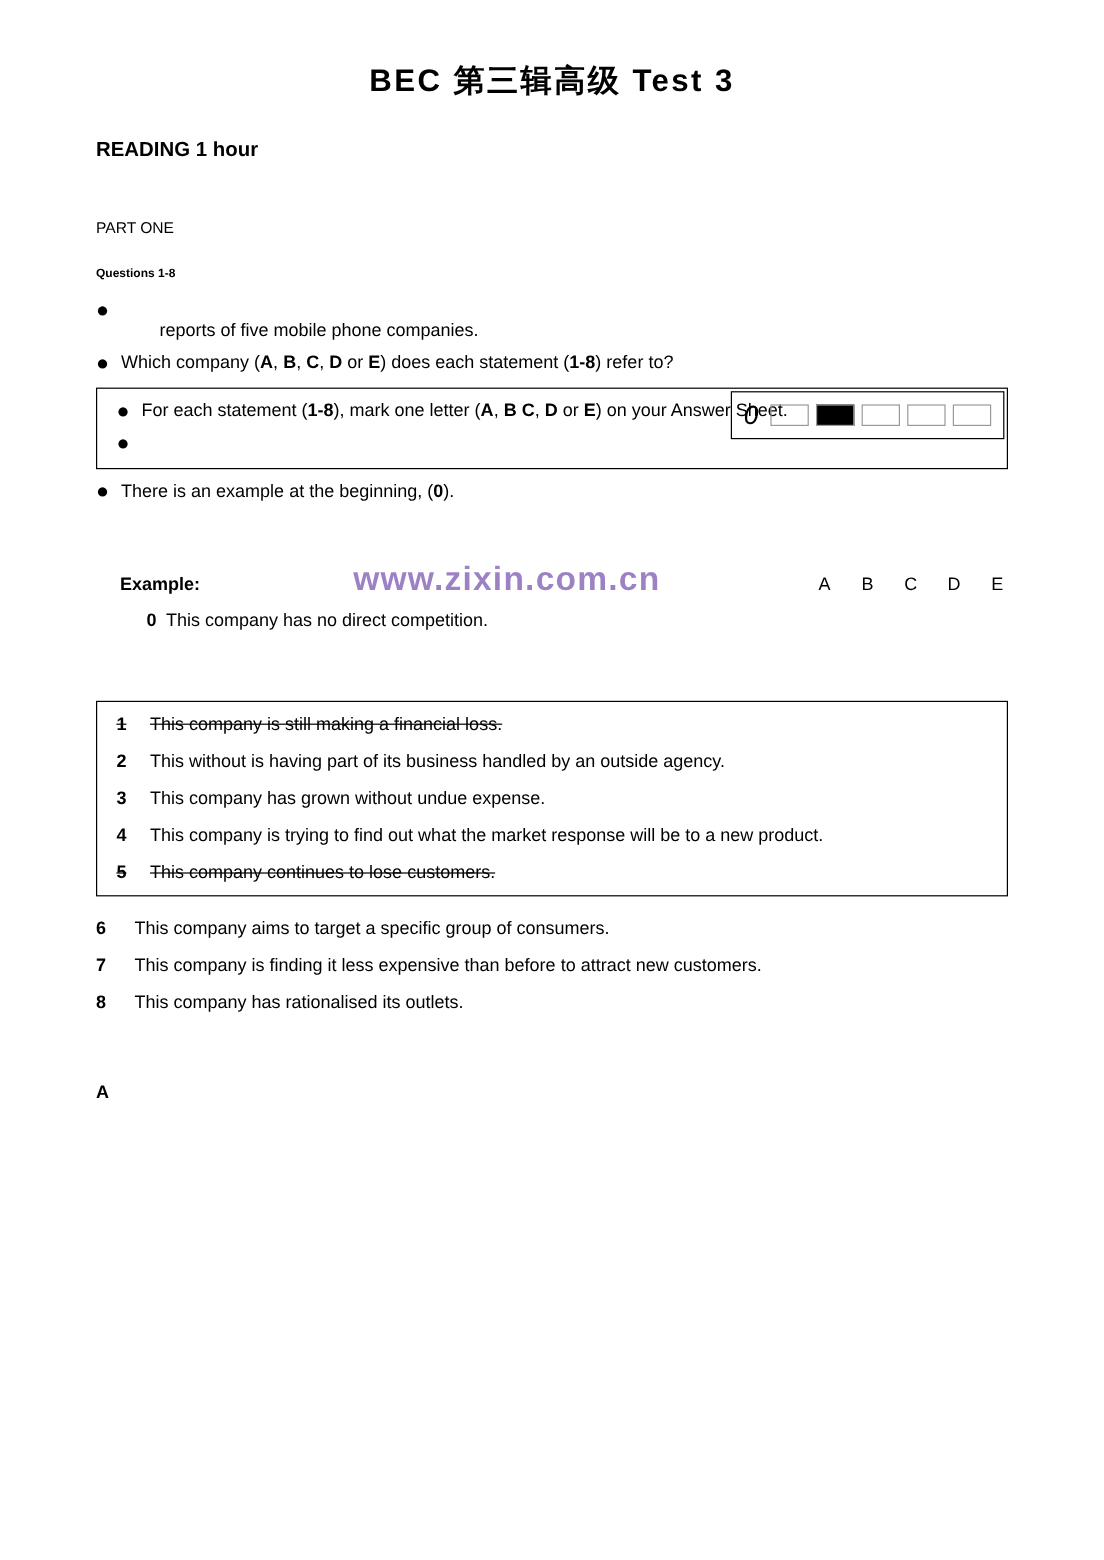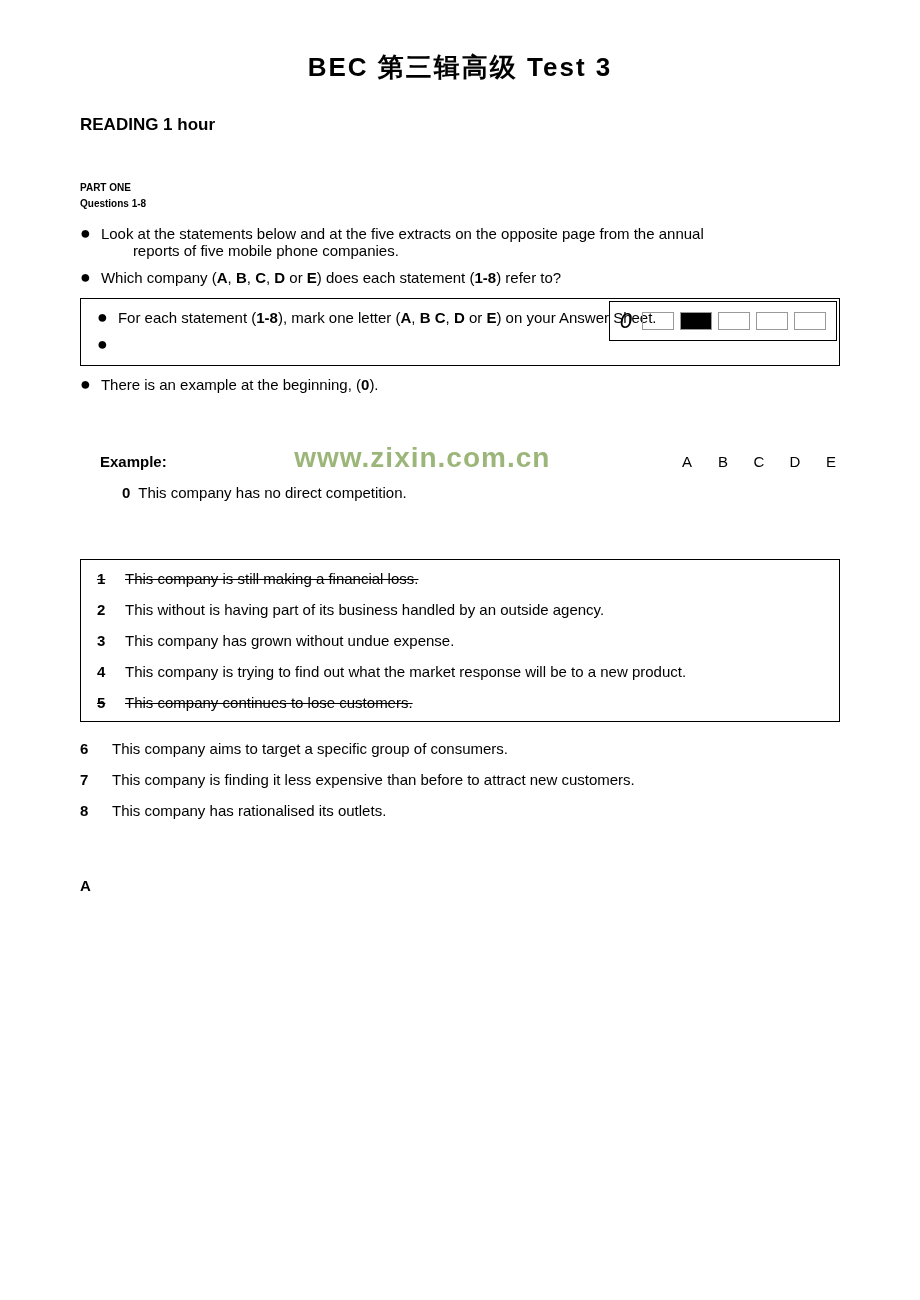--- a/index.html
+++ b/index.html
@@ -34,9 +34,9 @@
     }
 
     .part-label {
-      font-weight: bold;
-      font-size: 10px;
-      margin-bottom: 5px;
+      font-weight: normal;
+      font-size: 13px;
+      margin-bottom: 26px;
       margin-top: 10px;
     }
 

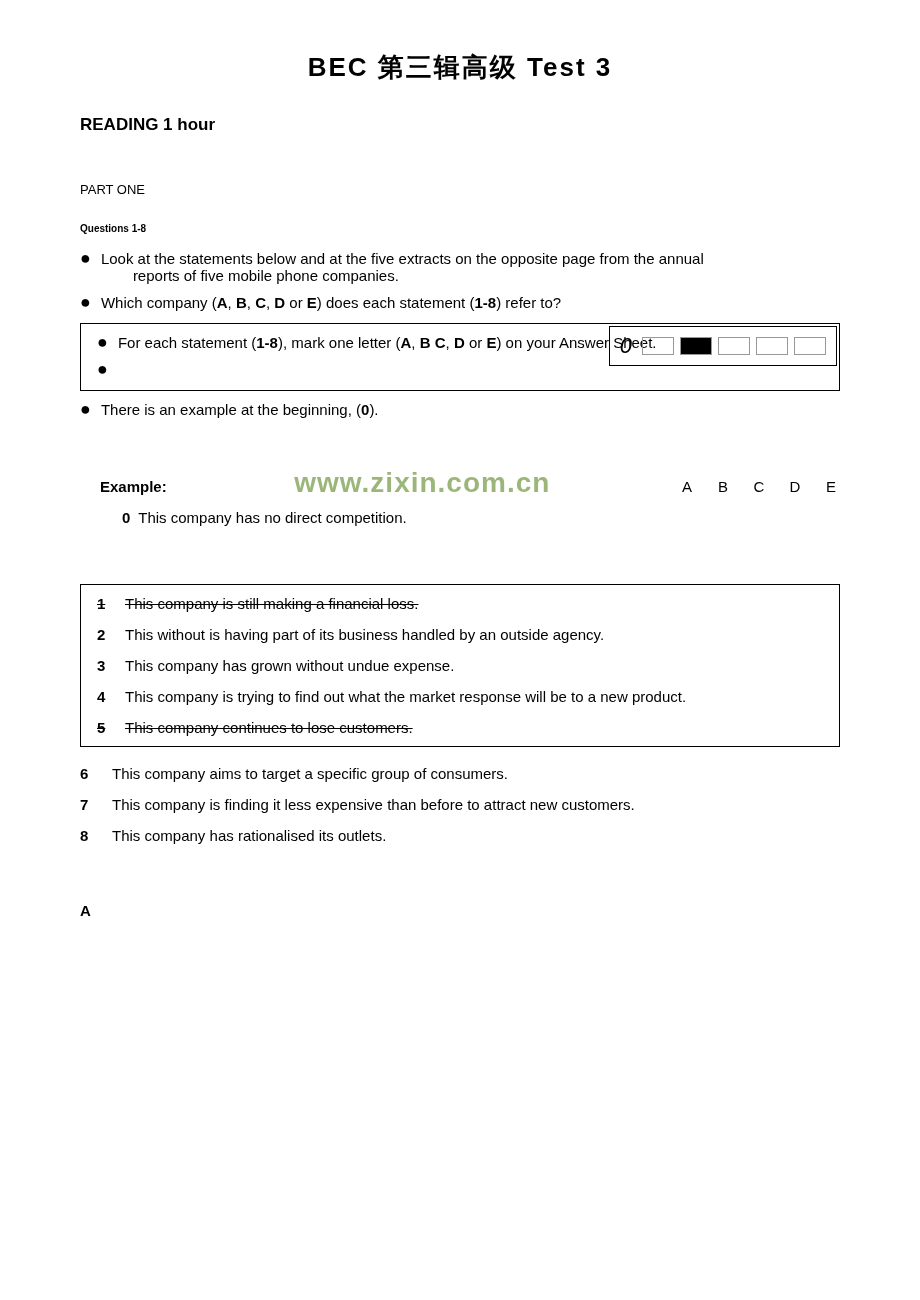--- a/index.html
+++ b/index.html
@@ -219,7 +219,6 @@
   <li>
     <span class="bullet">●</span>
     <span class="instruction-text">
-      <span>Look at the statements below and at the five extracts on the opposite page from the annual</span>
       <br>
       <span class="indent-text">reports of five mobile phone companies.</span>
     </span>

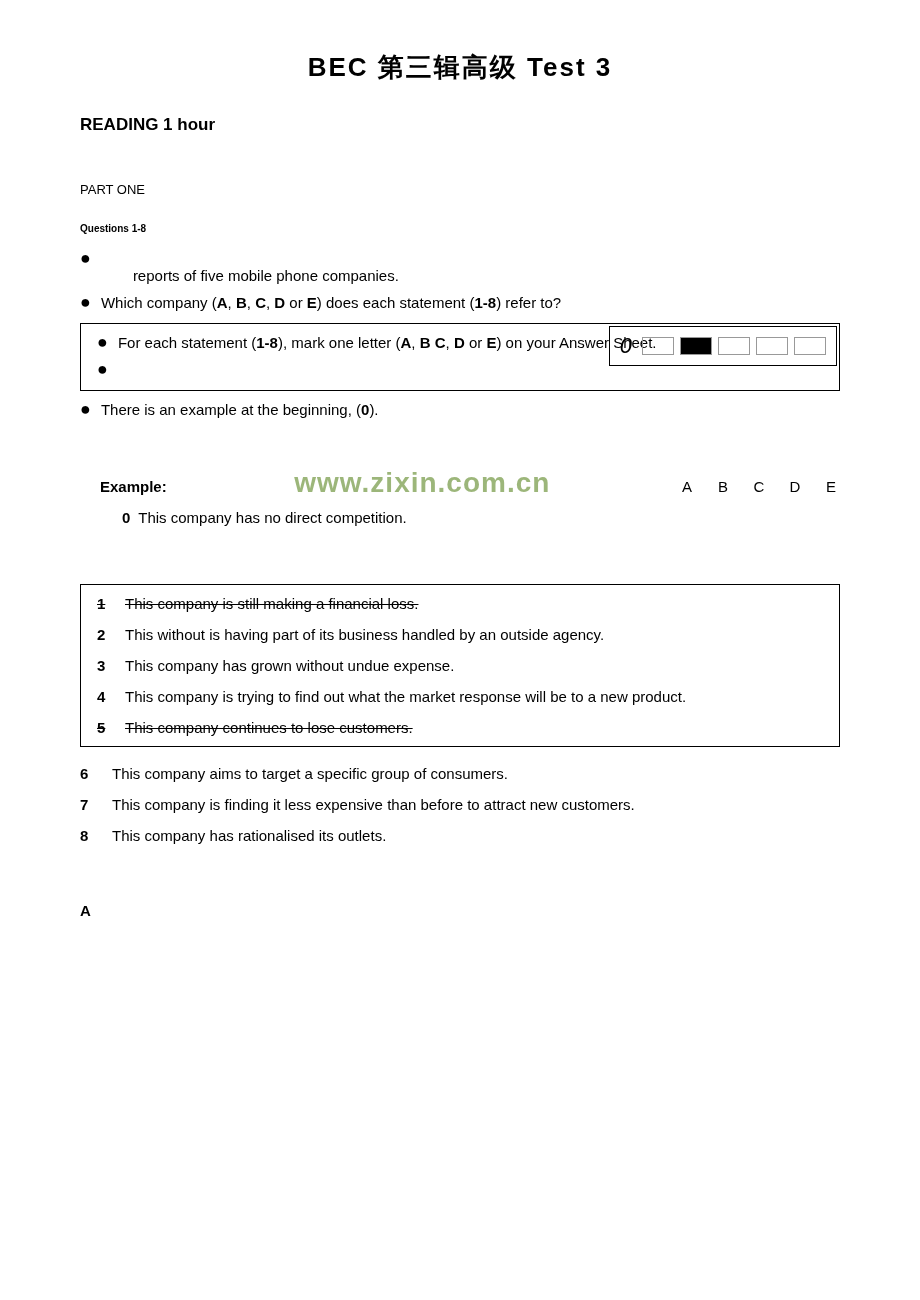--- a/index.html
+++ b/index.html
@@ -109,7 +109,7 @@
     }
 
     .watermark {
-      color: #4d7c0f;
+      color: #4c1d95;
       font-size: 28px;
       font-weight: bold;
       flex: 1;

